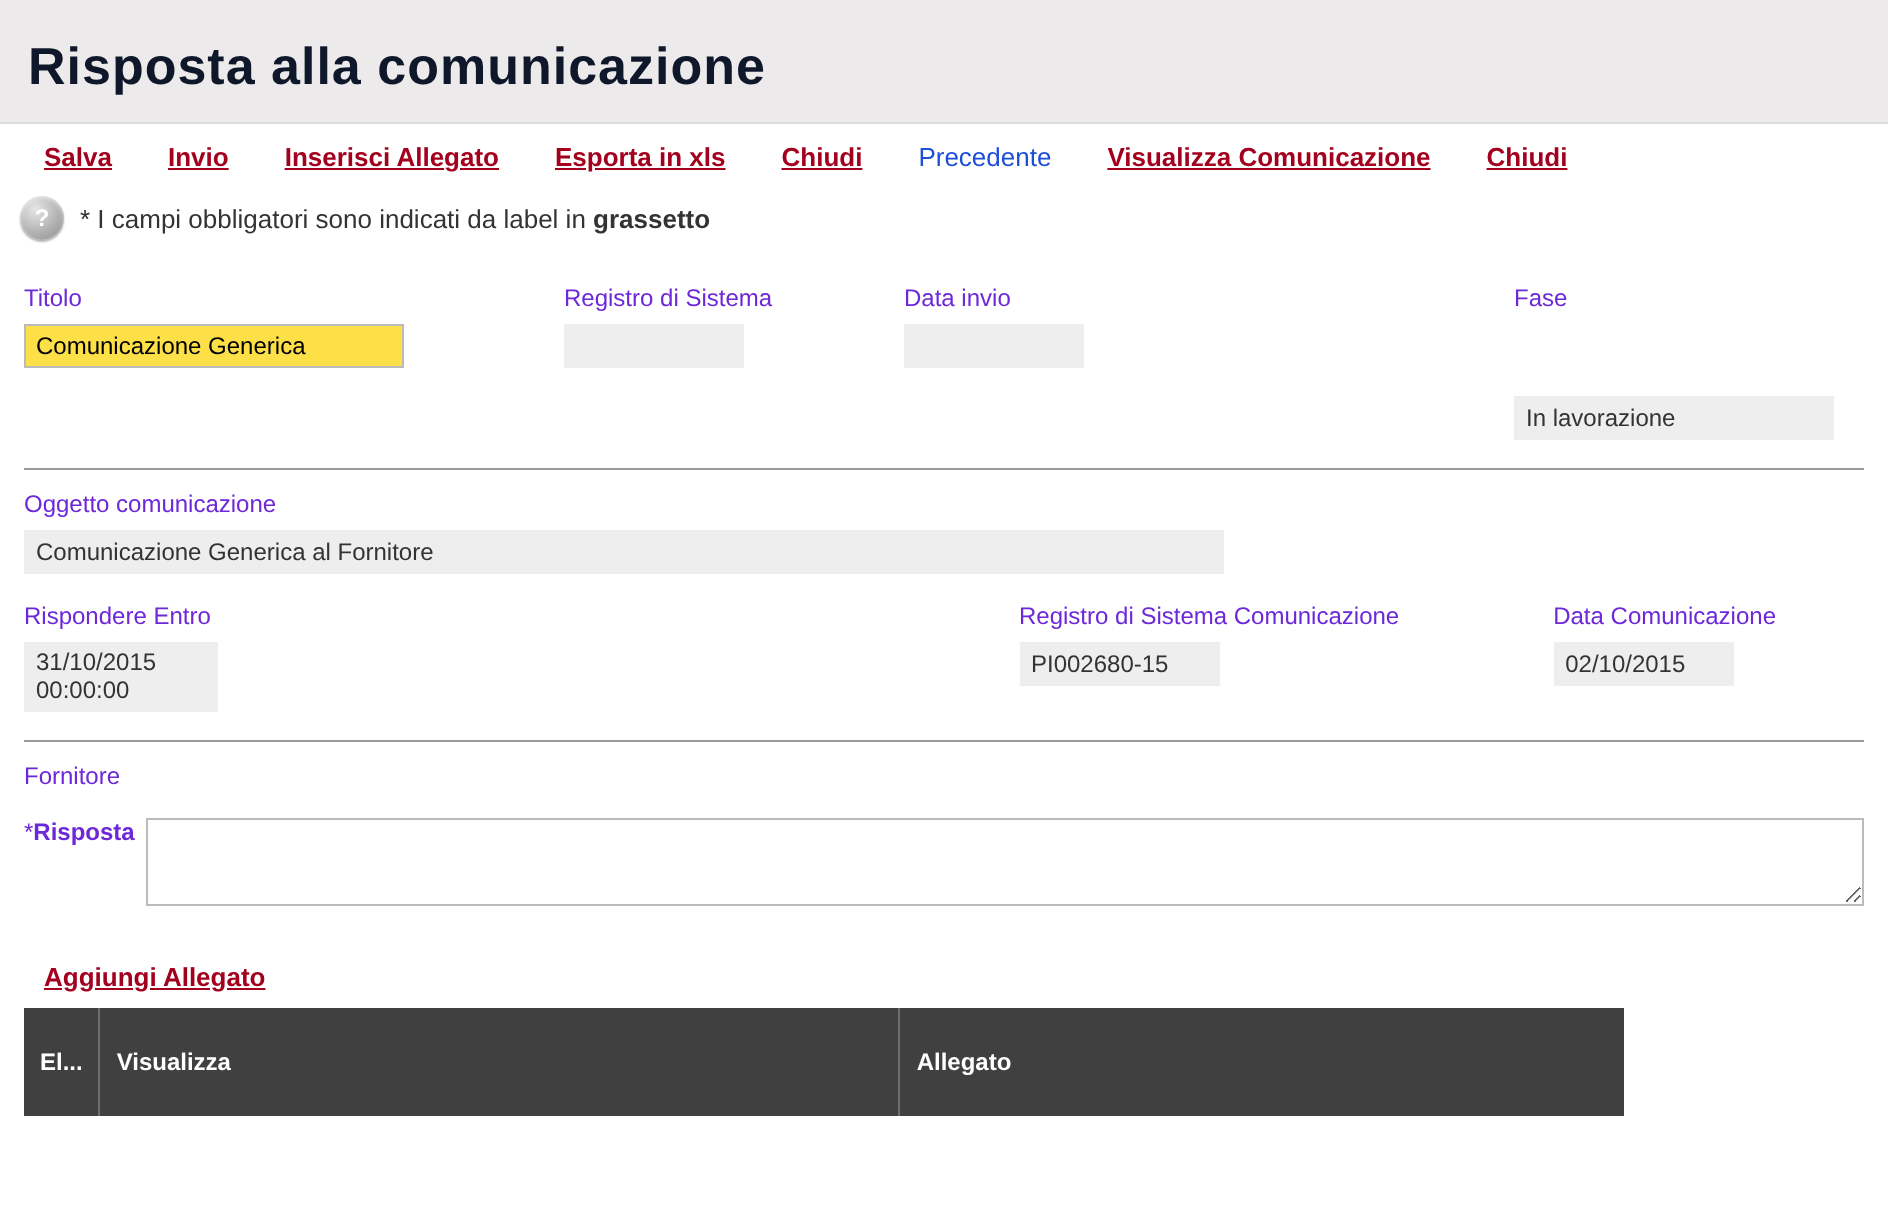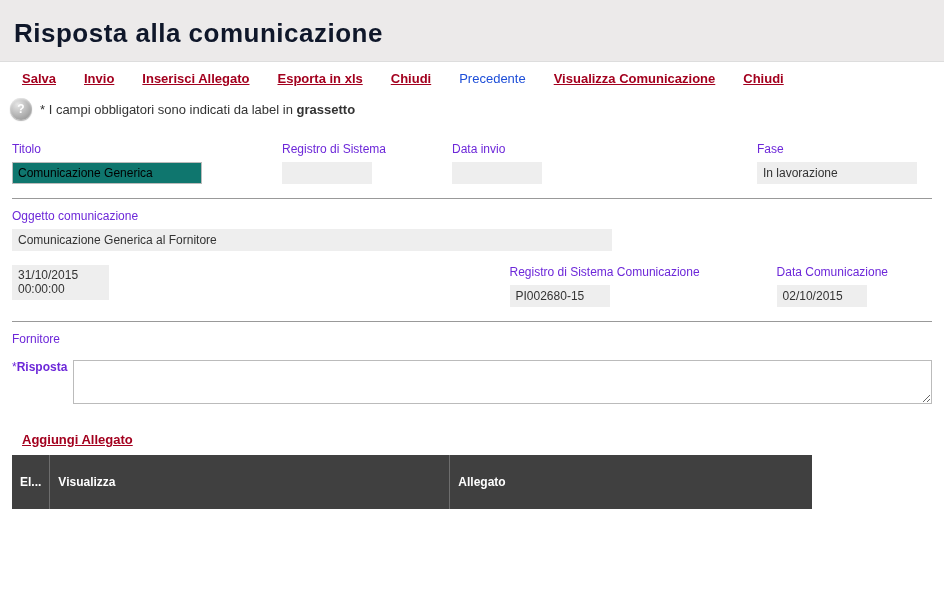--- a/index.html
+++ b/index.html
@@ -83,7 +83,7 @@
     padding: 3px 5px;
     font-size: 12px;
     height: 22px;
-    background: #0f766e;
+    background: #fde047;
     font-family: inherit;
   }
   .readonly-box {

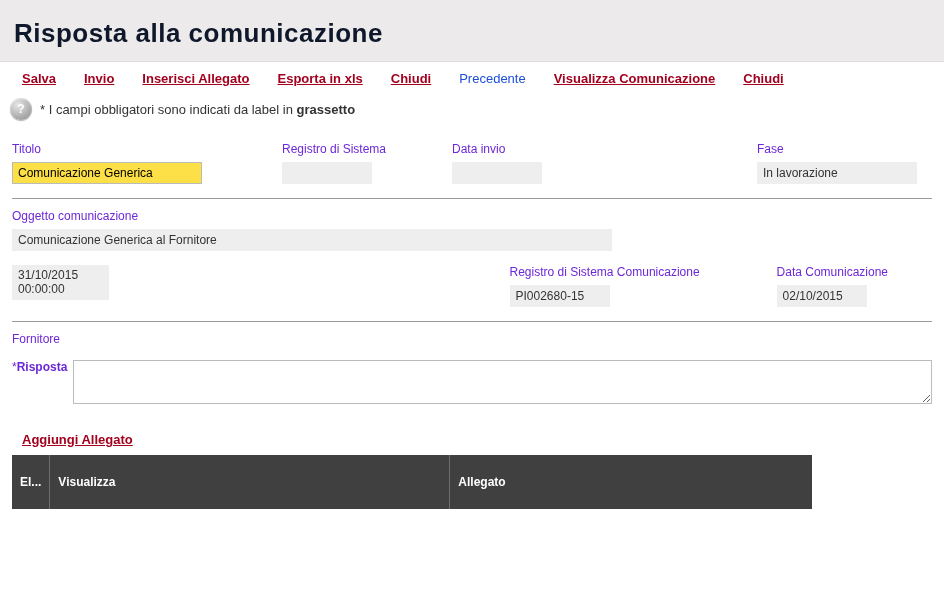--- a/index.html
+++ b/index.html
@@ -184,7 +184,7 @@
     </div>
     <div class="field" style="width:160px;">
       <span class="field-label">Fase</span>
-      <span class="readonly-box" style="min-width:90px;">In lavorazione</span>
+      <span class="readonly-box" style="min-width:90px;margin-top:36px;">In lavorazione</span>
     </div>
   </div>
 

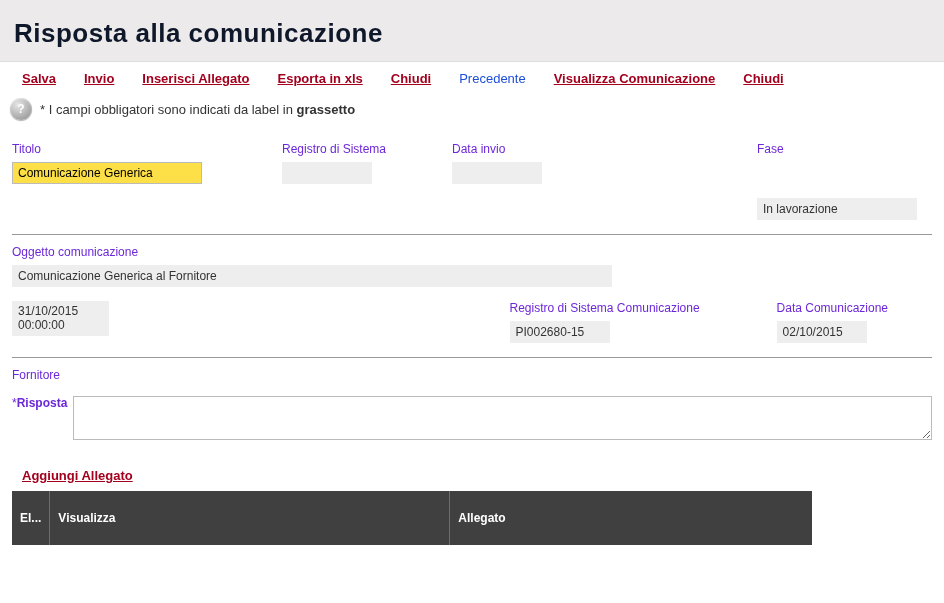--- a/index.html
+++ b/index.html
@@ -201,6 +201,7 @@
   
   <div class="row">
     <div class="field" style="width:470px;">
+      <span class="field-label">Rispondere Entro</span>
       <span class="readonly-box tall" style="width:97px;">31/10/2015
 00:00:00</span>
     </div>

